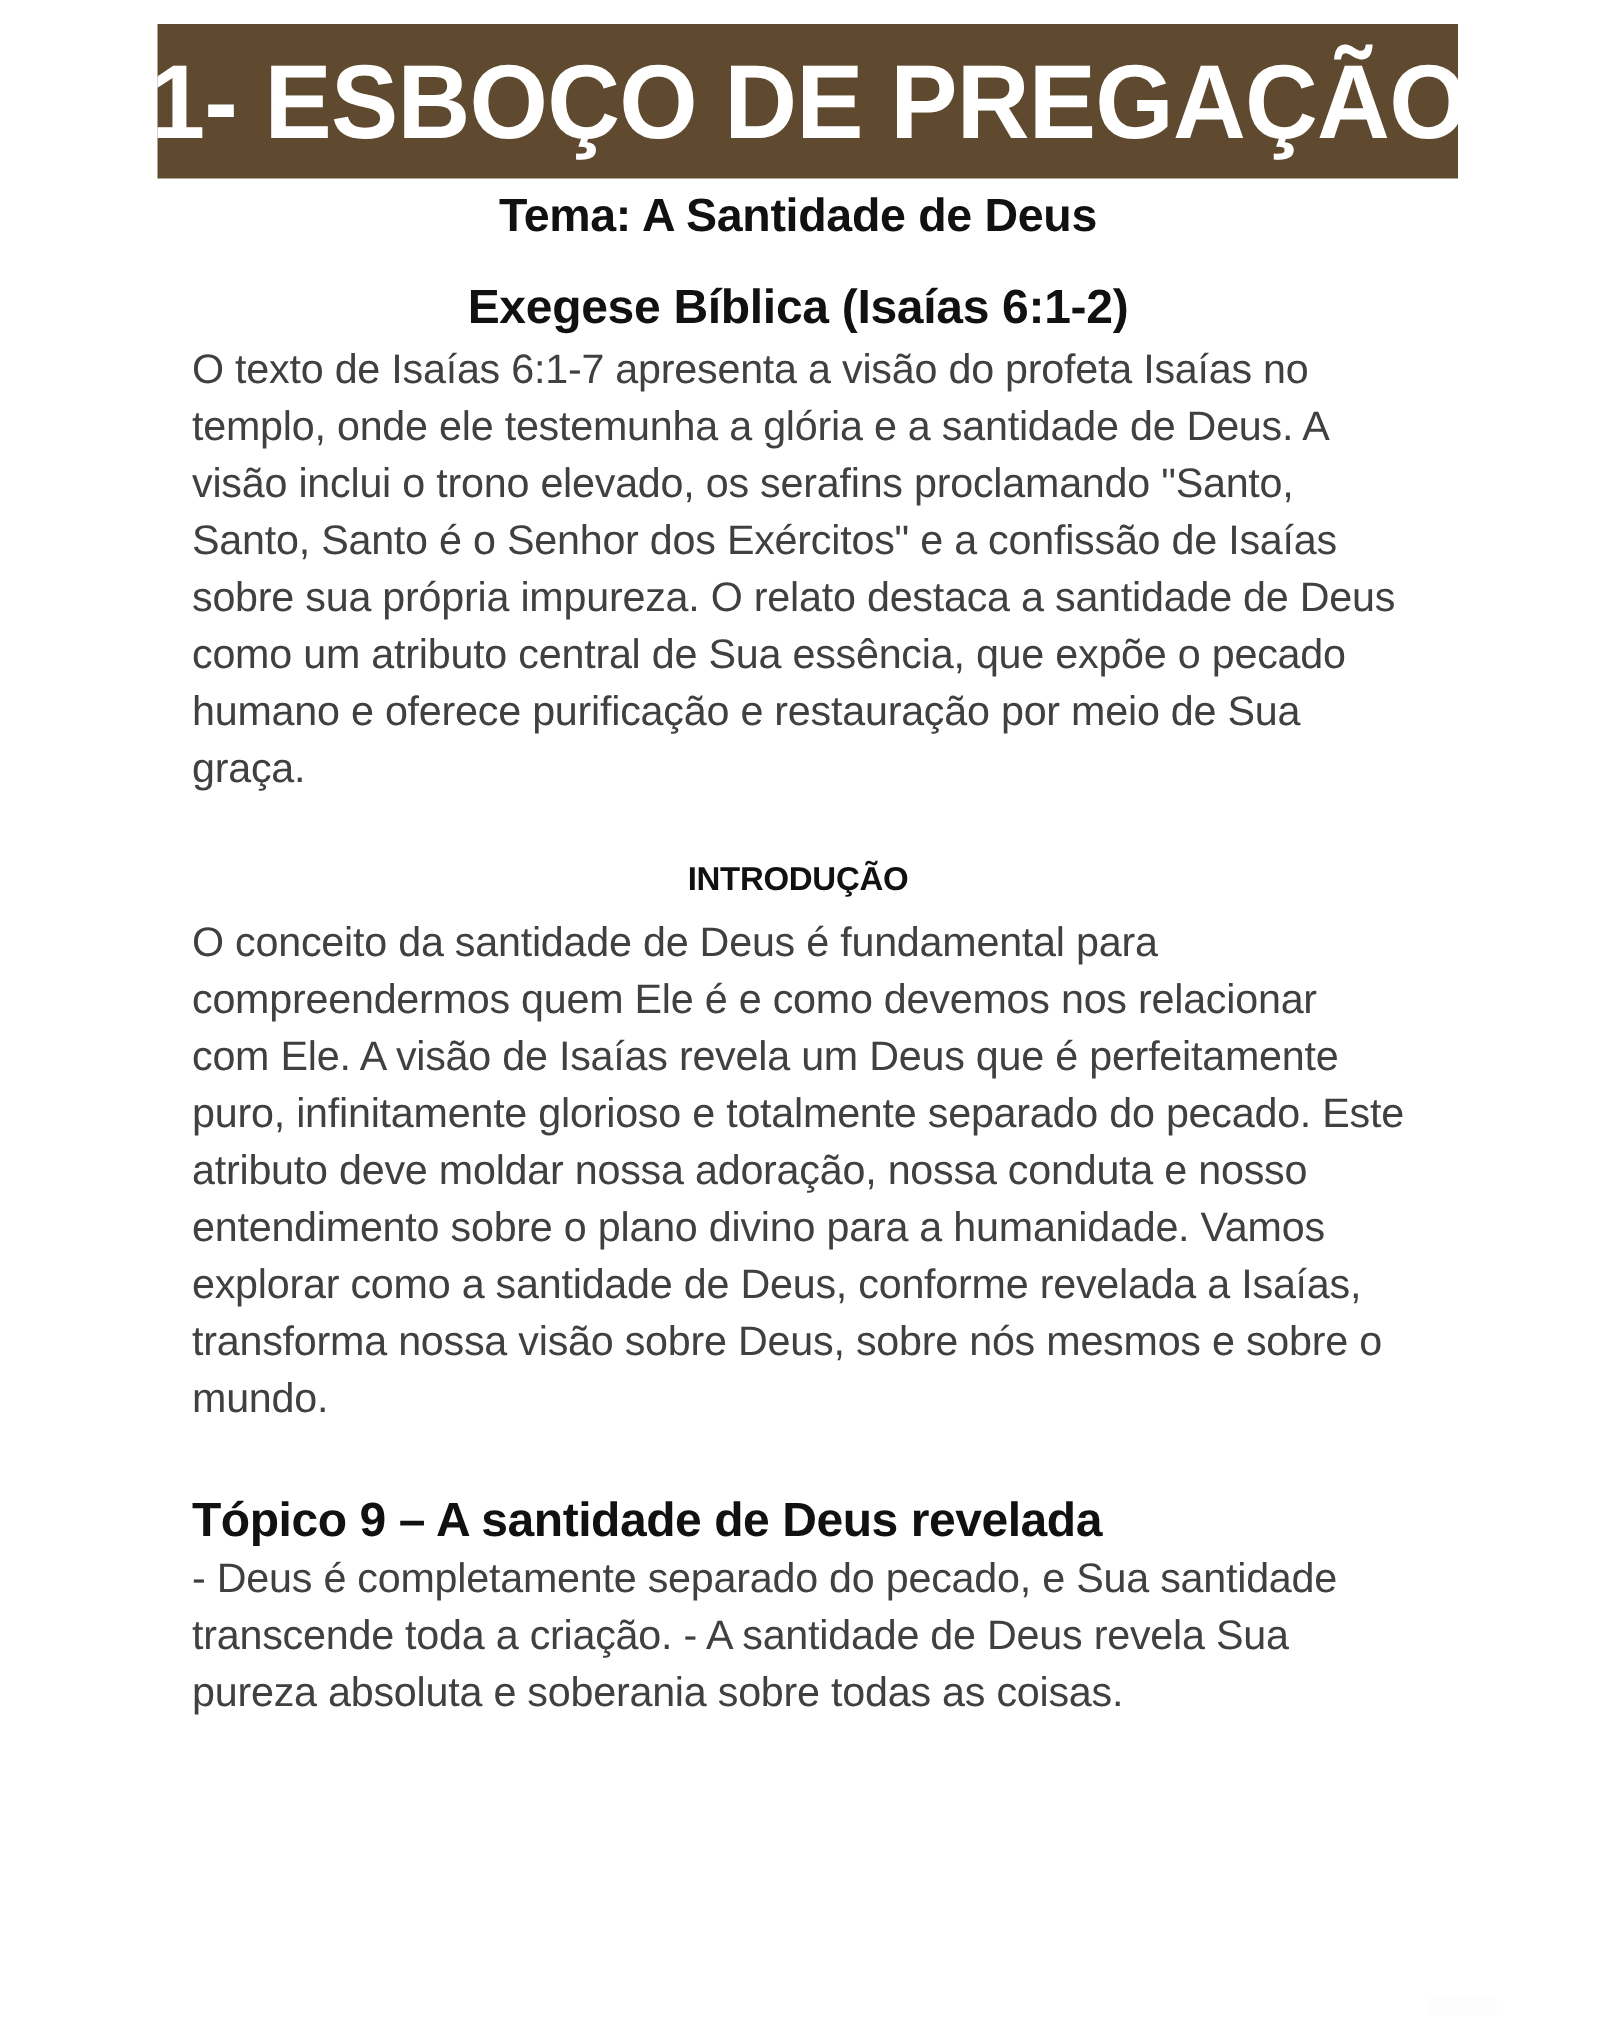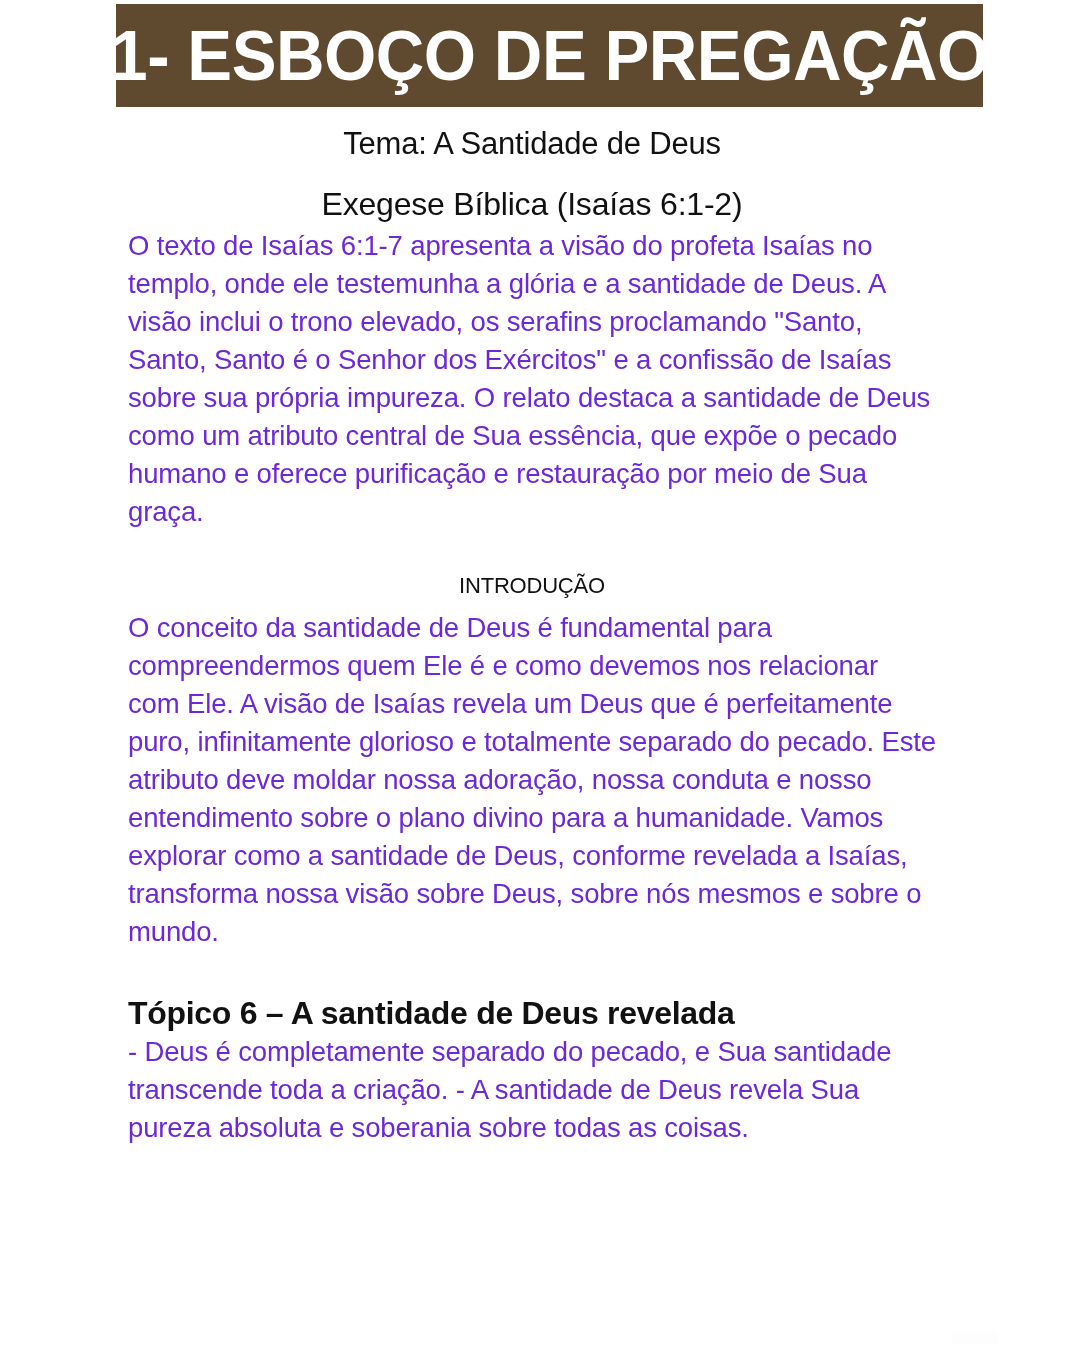--- a/index.html
+++ b/index.html
@@ -29,7 +29,7 @@
   .banner {
     position: absolute;
     left: 105px;
-    top: 4px;
+    top: 16px;
     width: 867px;
     height: 103px;
     background: #5f4a30;
@@ -37,7 +37,6 @@
     align-items: center;
     justify-content: center;
     overflow: hidden;
-    margin-left: 11px;
   }
   .banner-title {
     color: #ffffff;

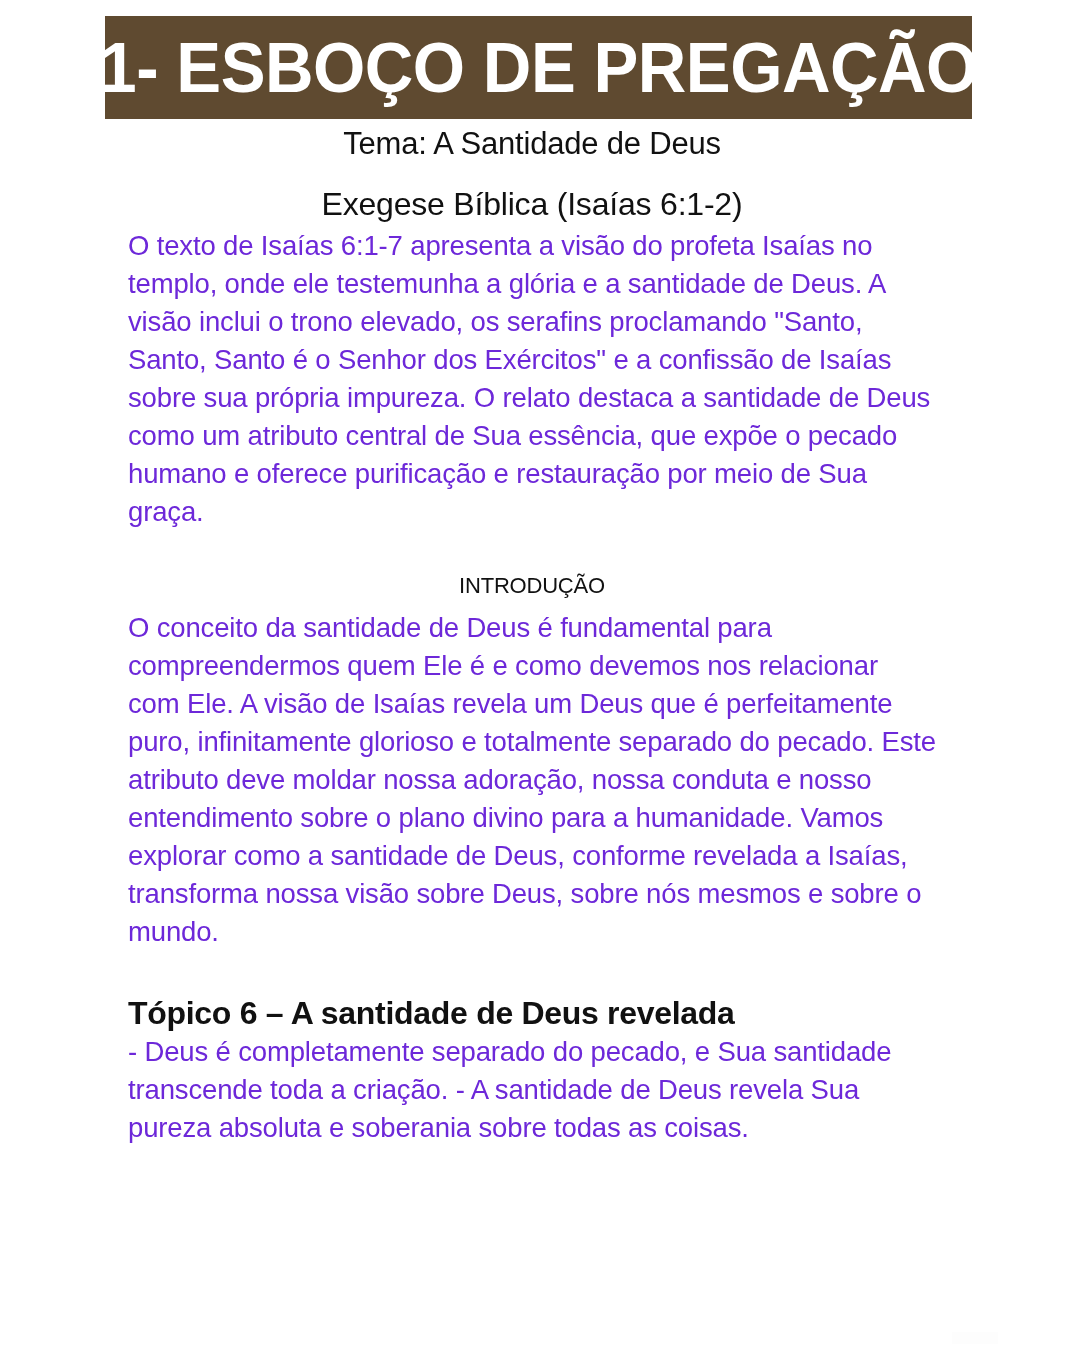--- a/index.html
+++ b/index.html
@@ -60,7 +60,7 @@
 
   .h-center {
     text-align: center;
-    font-weight: normal;
+    font-weight: bold;
     font-size: 31px;
     line-height: 38px;
     letter-spacing: -0.2px;

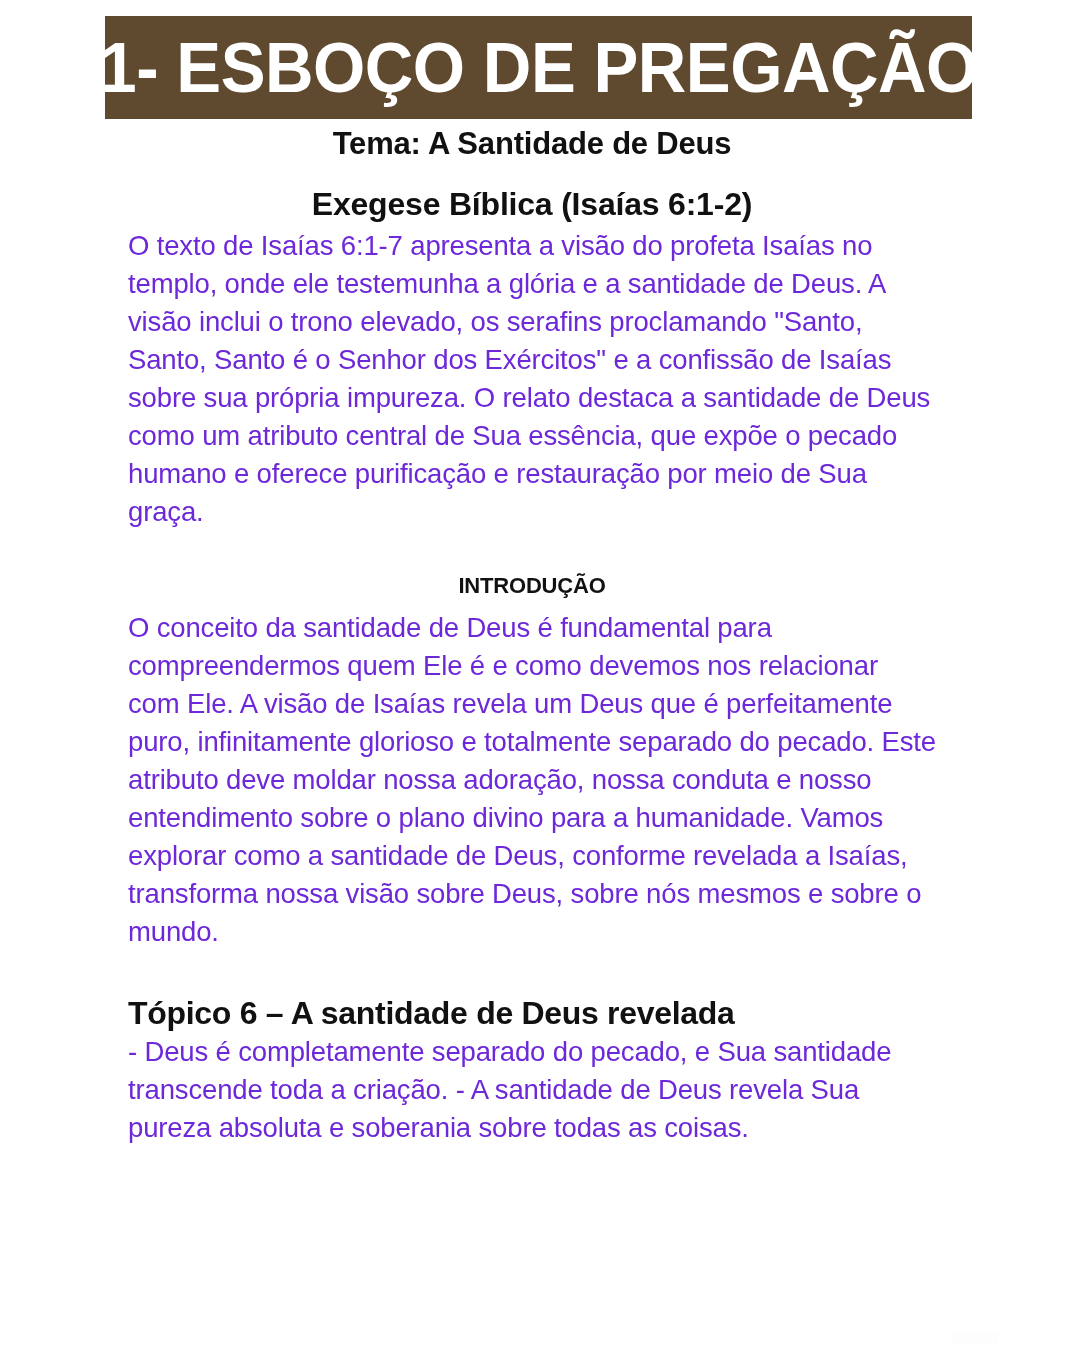--- a/index.html
+++ b/index.html
@@ -96,7 +96,7 @@
     line-height: 38px;
     letter-spacing: -0.15px;
     text-align: left;
-    color: #6d28d9;
+    color: #404040;
   }
   p.body.first {
     margin-top: 4px;

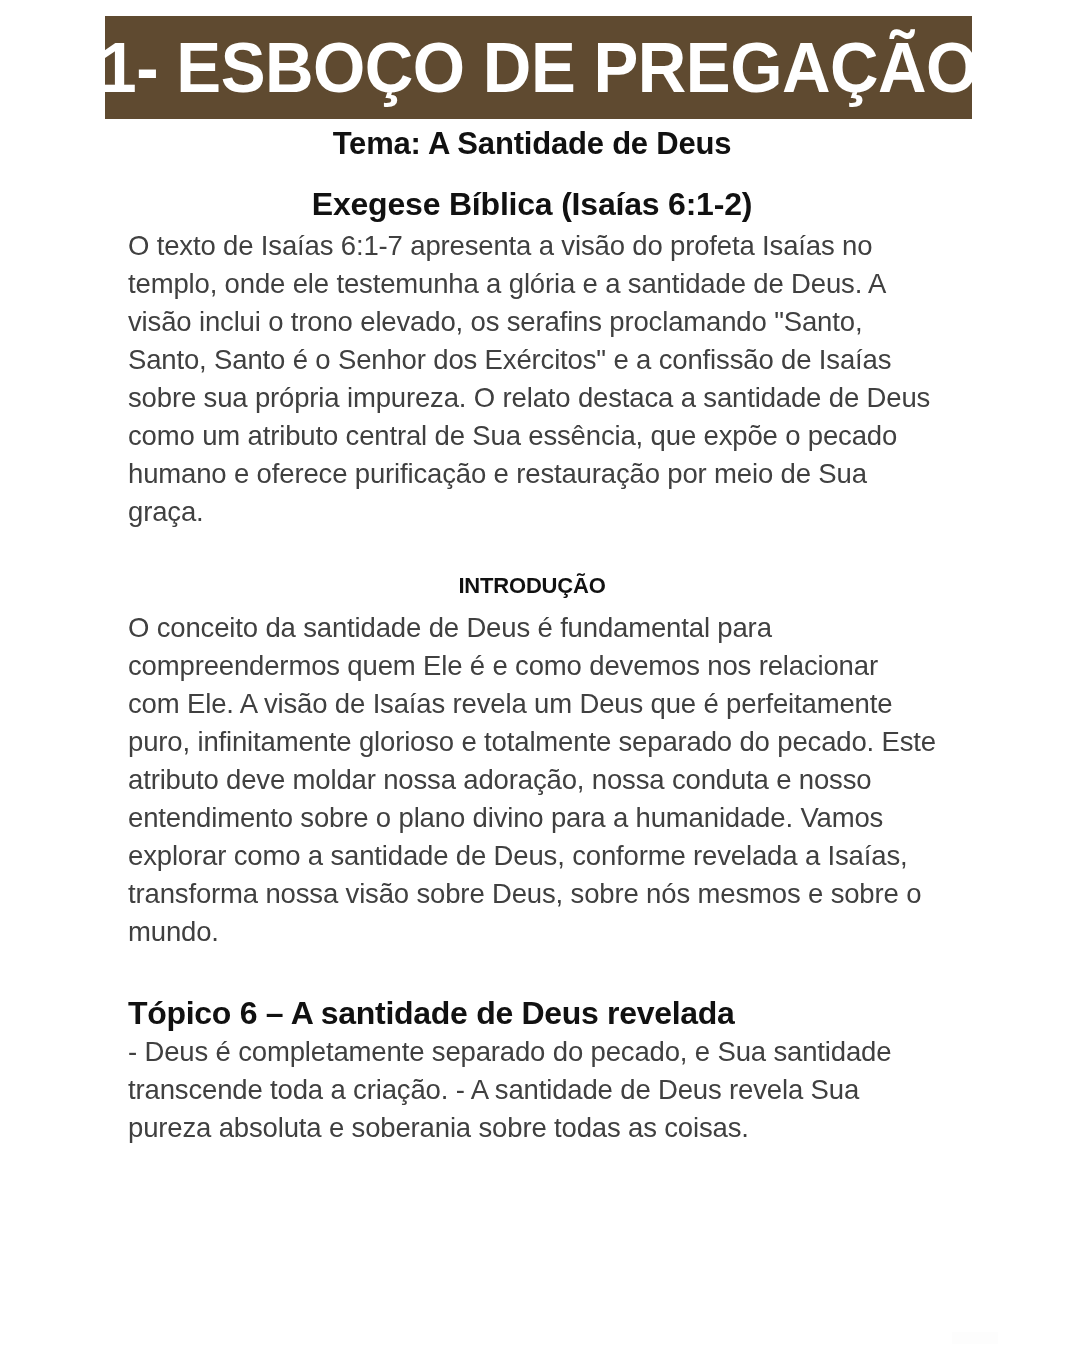--- a/index.html
+++ b/index.html
@@ -152,7 +152,7 @@
 
     <p class="body first">O conceito da santidade de Deus é fundamental para compreendermos quem Ele é e como devemos nos relacionar com Ele. A visão de Isaías revela um Deus que é perfeitamente puro, infinitamente glorioso e totalmente separado do pecado. Este atributo deve moldar nossa adoração, nossa conduta e nosso entendimento sobre o plano divino para a humanidade. Vamos explorar como a santidade de Deus, conforme revelada a Isaías, transforma nossa visão sobre Deus, sobre nós mesmos e sobre o mundo.</p>
 
-    <h3 class="topic topic-1">Tópico 6 – A santidade de Deus revelada</h3>
+    <h3 class="topic topic-1">Tópico 9 – A santidade de Deus revelada</h3>
 
 
 

